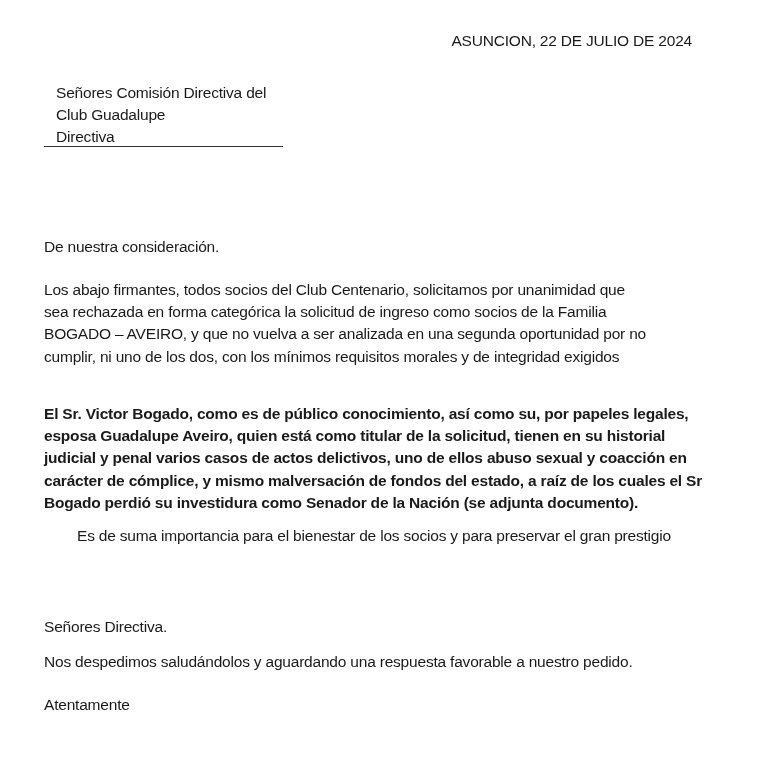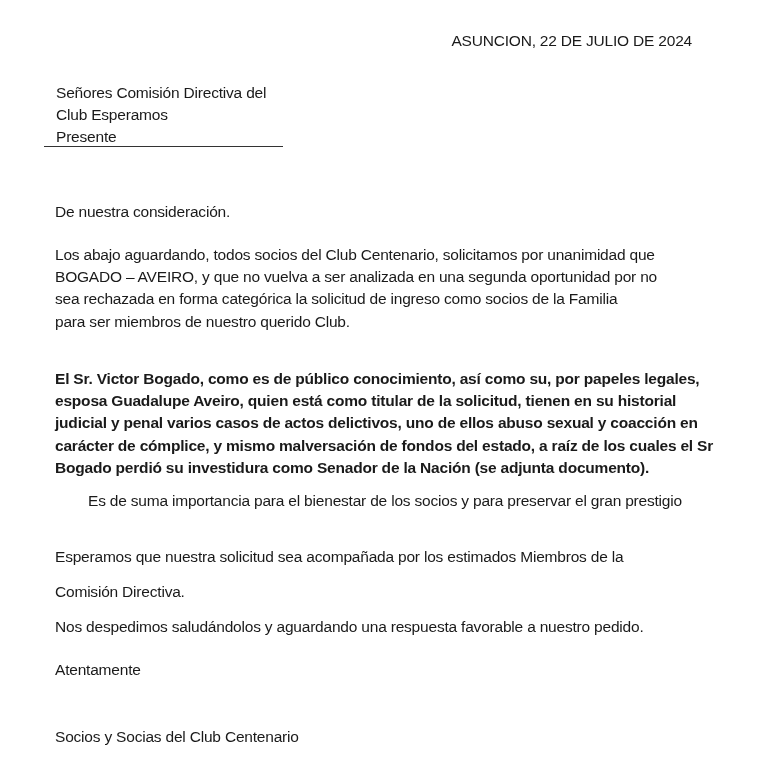--- a/index.html
+++ b/index.html
@@ -67,7 +67,7 @@
 
   <div class="recipient">
     <span class="line">Señores Comisión Directiva del</span>
-    <span class="line">Club Esperamos</span>
+    <span class="line">Club Guadalupe</span>
     <span class="line">Presente</span>
   </div>
 

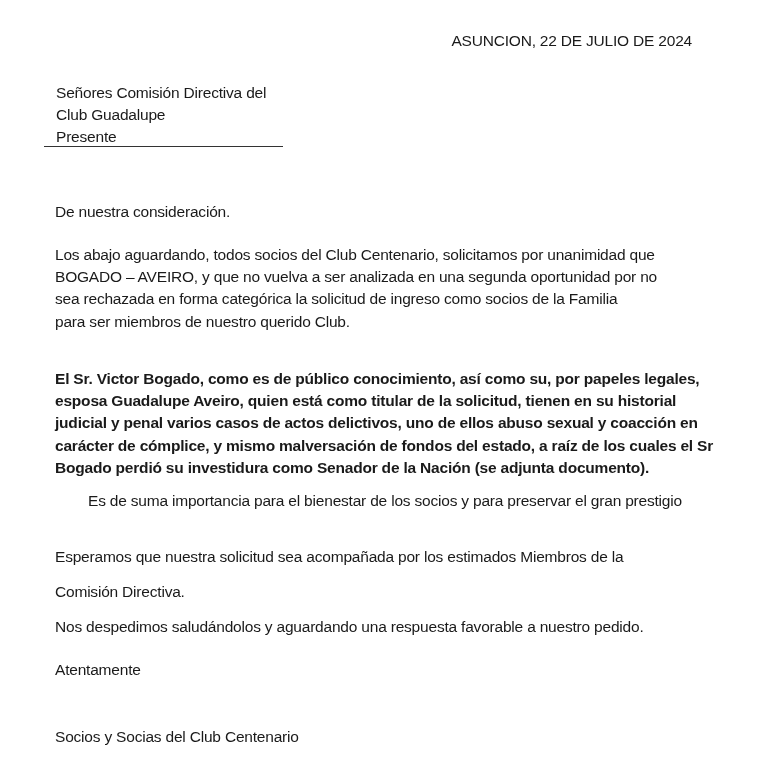--- a/index.html
+++ b/index.html
@@ -68,7 +68,7 @@
   <div class="recipient">
     <span class="line">Señores Comisión Directiva del</span>
     <span class="line">Club Guadalupe</span>
-    <span class="line">Presente</span>
+    <span class="line">Directiva</span>
   </div>
 
   <div class="rule"></div>

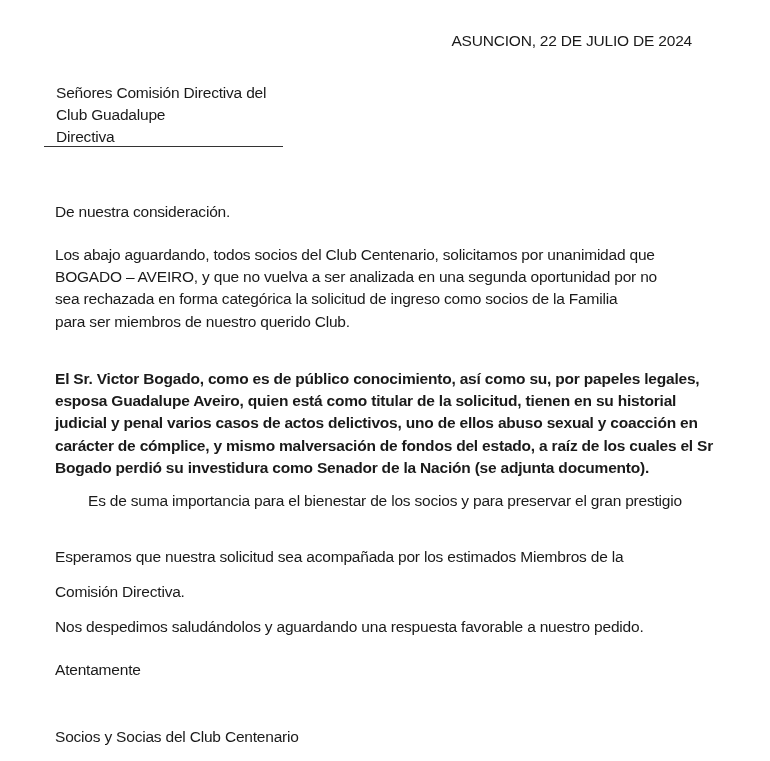--- a/index.html
+++ b/index.html
@@ -44,9 +44,10 @@
     }
     .block {
       position: absolute;
-      left: 55px;
+      left: 44px;
       width: 660px;
       line-height: 22.2px;
+      margin-top: 35px;
     }
     .greeting { top: 201px; }
     .p1 { top: 244px; }

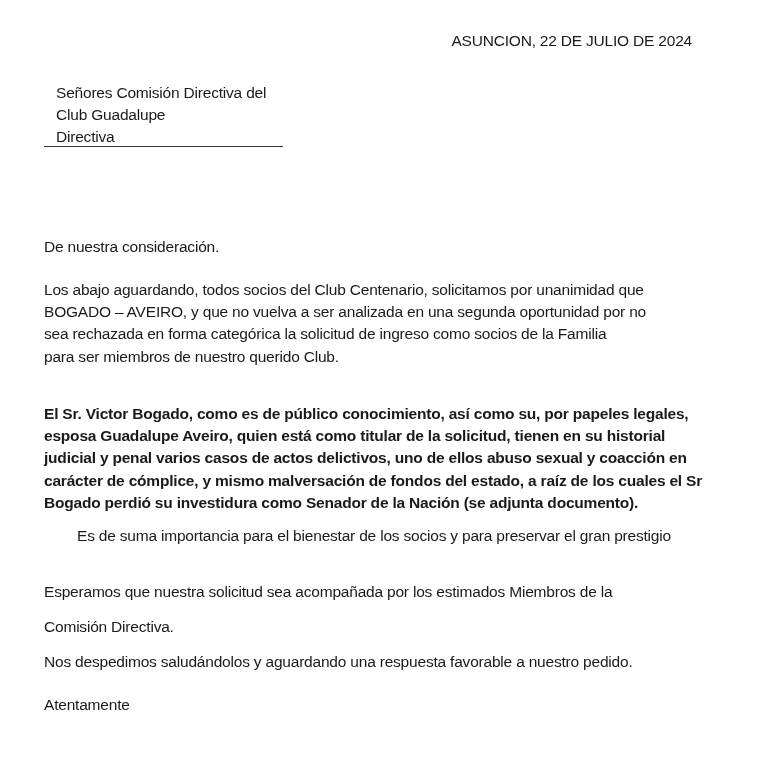--- a/index.html
+++ b/index.html
@@ -77,7 +77,7 @@
   <div class="block greeting">De nuestra consideración.</div>
 
   <div class="block p1">
-    <span class="line">Los abajo aguardando, todos socios del Club Centenario, solicitamos por unanimidad que</span>
+    <span class="line">Los abajo firmantes, todos socios del Club Centenario, solicitamos por unanimidad que</span>
     <span class="line">BOGADO – AVEIRO, y que no vuelva a ser analizada en una segunda oportunidad por no</span>
     <span class="line">sea rechazada en forma categórica la solicitud de ingreso como socios de la Familia</span>
     <span class="line">para ser miembros de nuestro querido Club.</span>

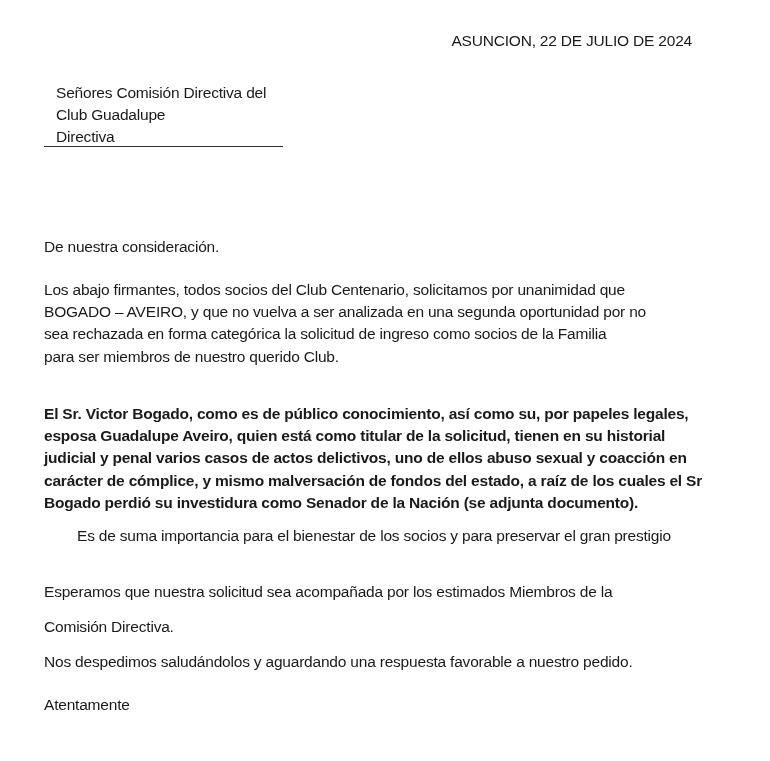--- a/index.html
+++ b/index.html
@@ -78,8 +78,8 @@
 
   <div class="block p1">
     <span class="line">Los abajo firmantes, todos socios del Club Centenario, solicitamos por unanimidad que</span>
+    <span class="line">sea rechazada en forma categórica la solicitud de ingreso como socios de la Familia</span>
     <span class="line">BOGADO – AVEIRO, y que no vuelva a ser analizada en una segunda oportunidad por no</span>
-    <span class="line">sea rechazada en forma categórica la solicitud de ingreso como socios de la Familia</span>
     <span class="line">para ser miembros de nuestro querido Club.</span>
   </div>
 

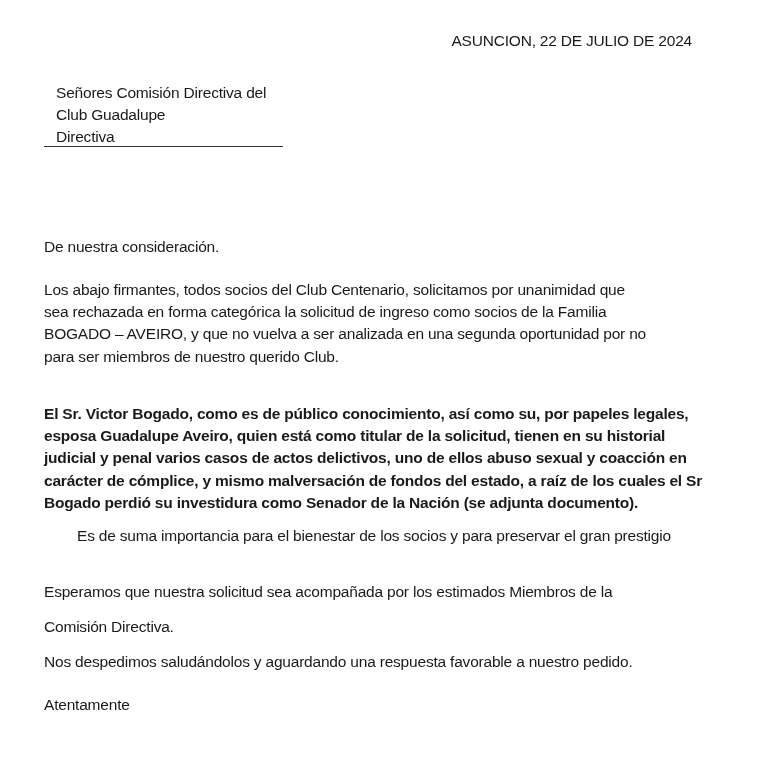--- a/index.html
+++ b/index.html
@@ -80,6 +80,7 @@
     <span class="line">Los abajo firmantes, todos socios del Club Centenario, solicitamos por unanimidad que</span>
     <span class="line">sea rechazada en forma categórica la solicitud de ingreso como socios de la Familia</span>
     <span class="line">BOGADO – AVEIRO, y que no vuelva a ser analizada en una segunda oportunidad por no</span>
+    <span class="line">cumplir, ni uno de los dos, con los mínimos requisitos morales y de integridad exigidos</span>
     <span class="line">para ser miembros de nuestro querido Club.</span>
   </div>
 

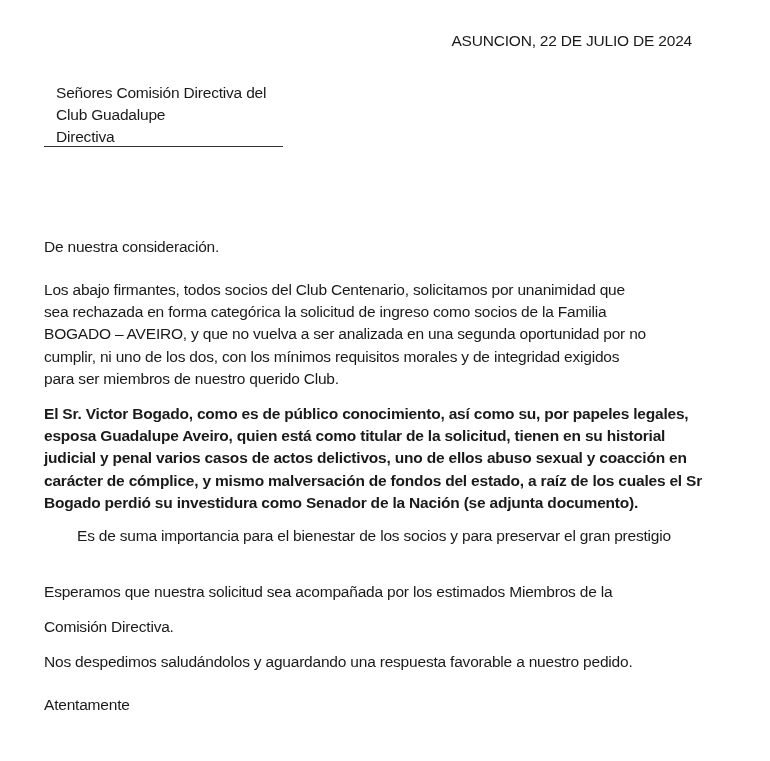--- a/index.html
+++ b/index.html
@@ -81,7 +81,6 @@
     <span class="line">sea rechazada en forma categórica la solicitud de ingreso como socios de la Familia</span>
     <span class="line">BOGADO – AVEIRO, y que no vuelva a ser analizada en una segunda oportunidad por no</span>
     <span class="line">cumplir, ni uno de los dos, con los mínimos requisitos morales y de integridad exigidos</span>
-    <span class="line">para ser miembros de nuestro querido Club.</span>
   </div>
 
   <div class="block p2">

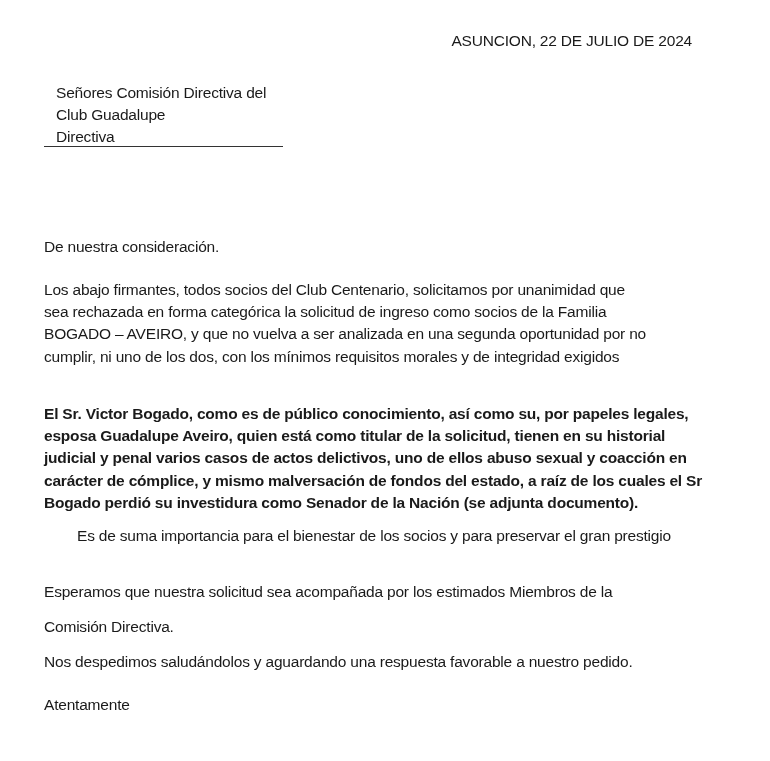--- a/index.html
+++ b/index.html
@@ -95,7 +95,6 @@
     <span class="line">Es de suma importancia para el bienestar de los socios y para preservar el gran prestigio</span>
   </div>
 
-  <div class="block p4a">Esperamos que nuestra solicitud sea acompañada por los estimados Miembros de la</div>
   <div class="block p4b">Comisión Directiva.</div>
 
   <div class="block p5">Nos despedimos saludándolos y aguardando una respuesta favorable a nuestro pedido.</div>

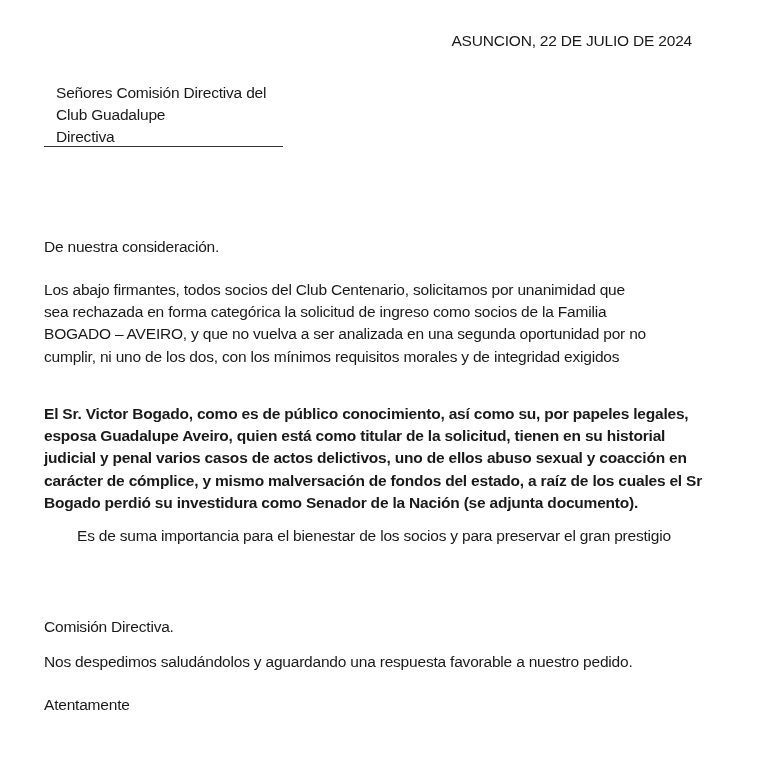--- a/index.html
+++ b/index.html
@@ -95,7 +95,7 @@
     <span class="line">Es de suma importancia para el bienestar de los socios y para preservar el gran prestigio</span>
   </div>
 
-  <div class="block p4b">Comisión Directiva.</div>
+  <div class="block p4b">Señores Directiva.</div>
 
   <div class="block p5">Nos despedimos saludándolos y aguardando una respuesta favorable a nuestro pedido.</div>
 

